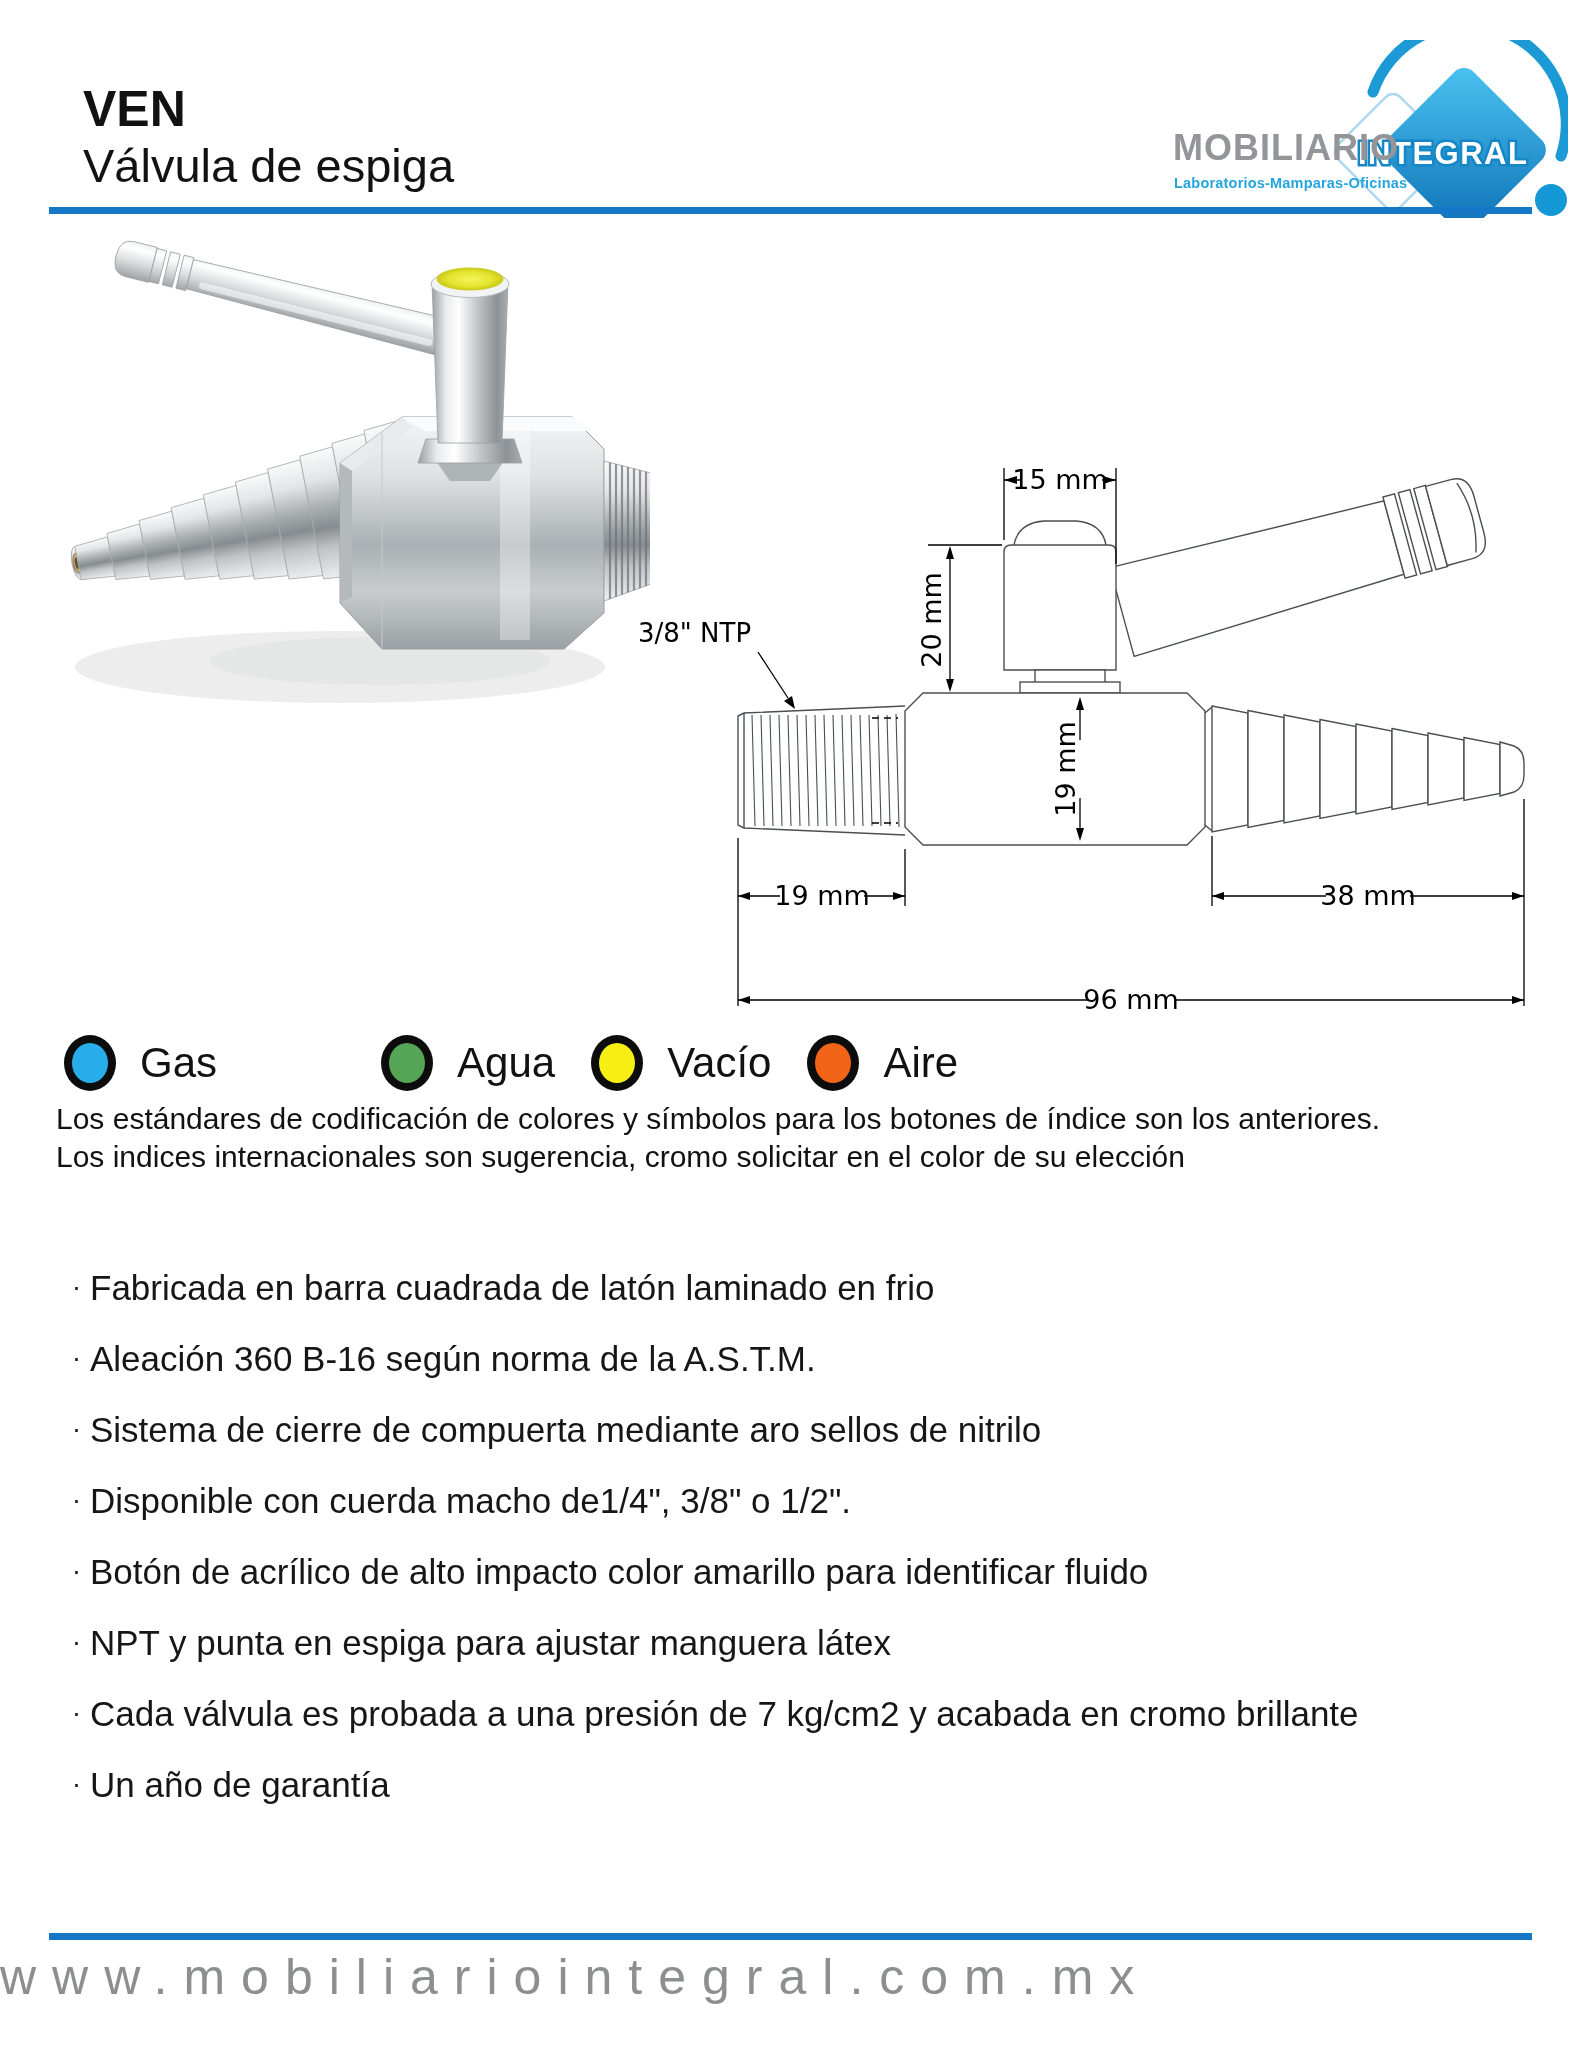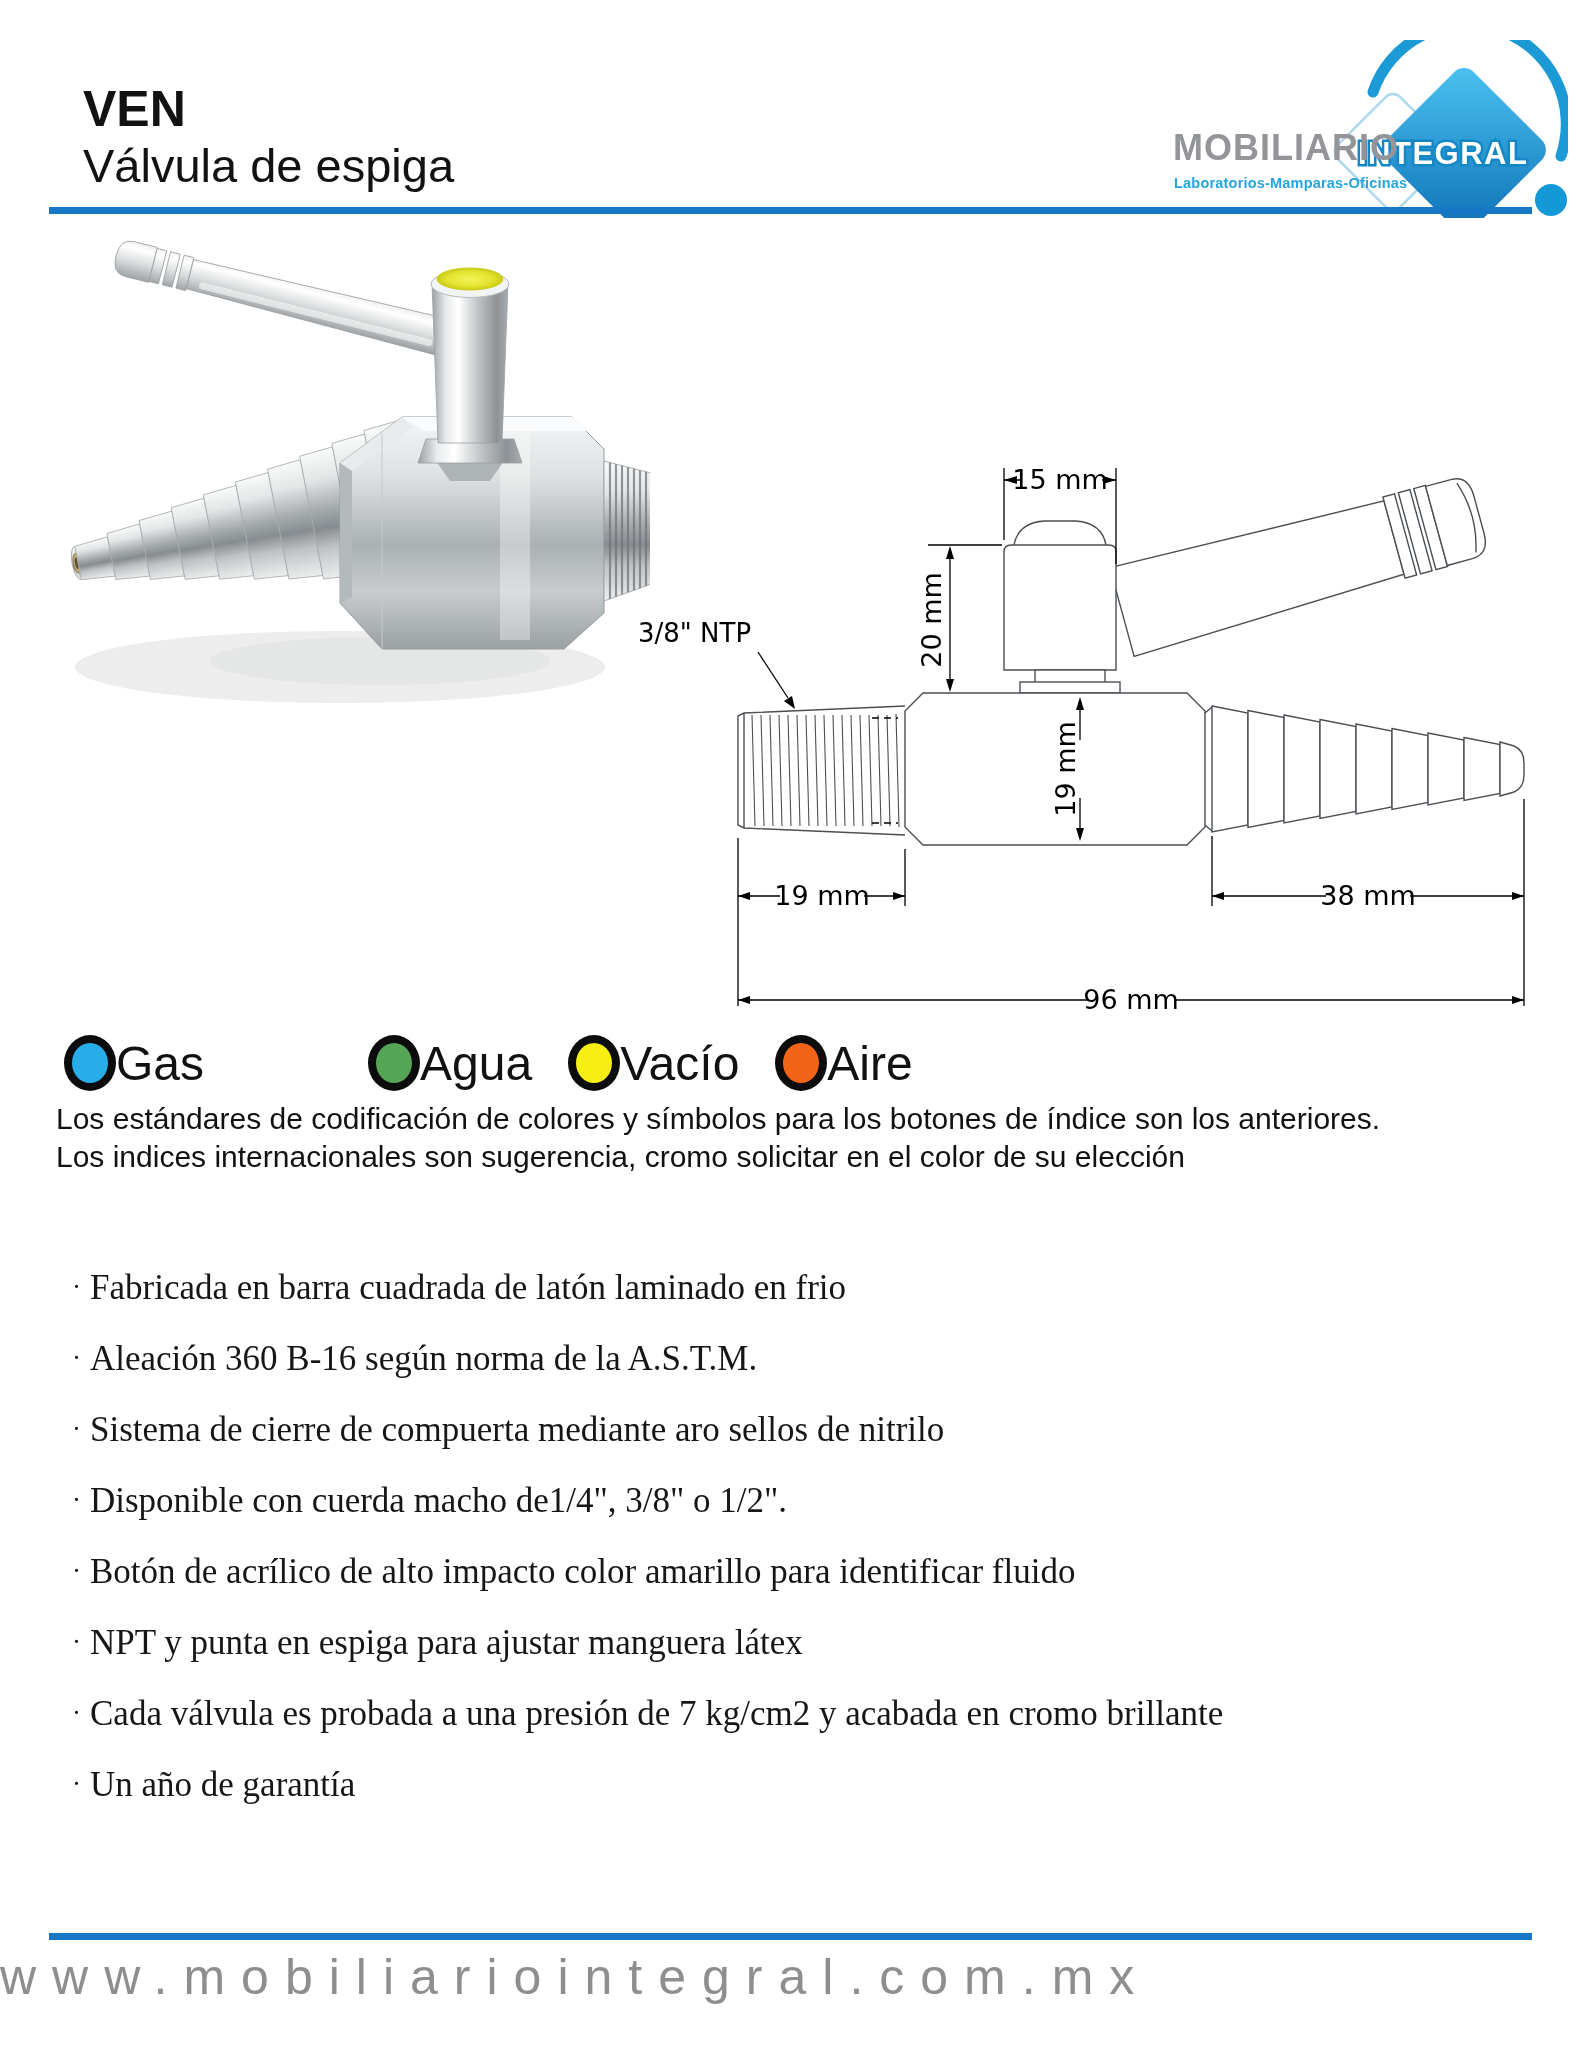--- a/index.html
+++ b/index.html
@@ -29,7 +29,7 @@
   .legend-item:nth-child(1){margin-right:100px;}
   .legend-dot{width:52px;height:56px;border:8px solid #0c0c0c;border-radius:50%;
               box-sizing:border-box;display:inline-block;}
-  .legend-label{font-size:48px;color:#111;margin-left:0;}
+  .legend-label{font-size:42px;color:#111;margin-left:24px;}
   .legend-note{position:absolute;left:56px;top:1100px;font-size:30px;line-height:38px;color:#111;width:1480px;}
 
   

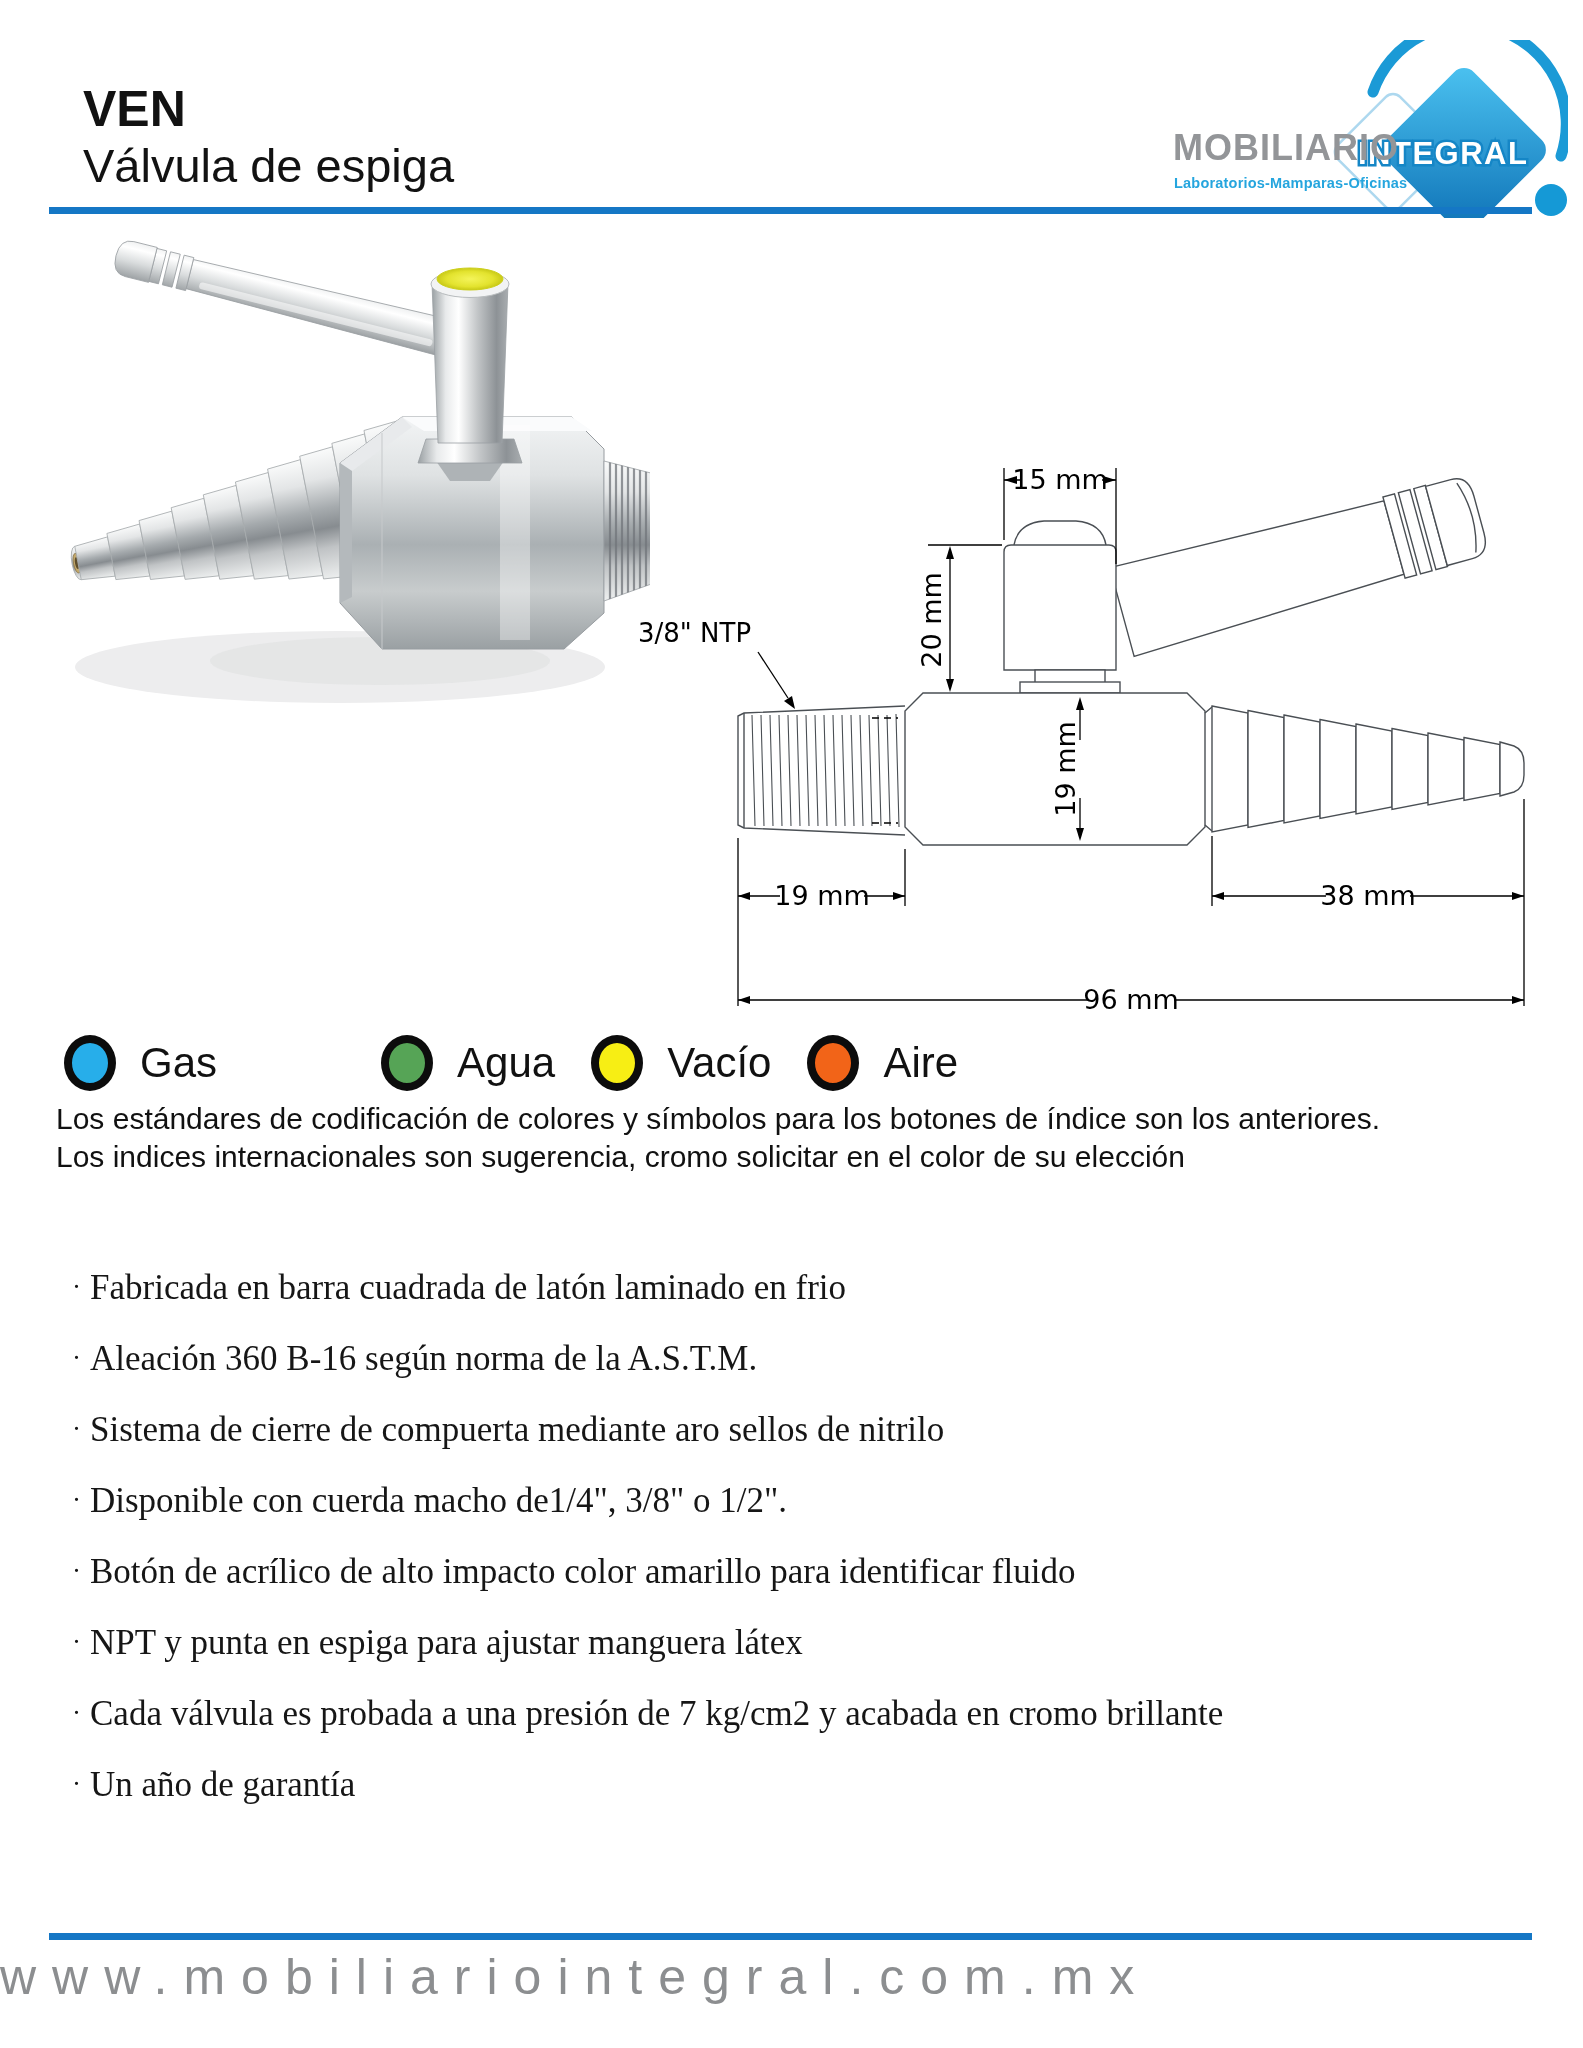--- a/index.html
+++ b/index.html
@@ -34,7 +34,7 @@
 
   
   .features{position:absolute;left:72px;top:1252px;width:1460px;}
-  .features ul{list-style:none;margin:0;padding:0;font-family:Liberation Serif, serif;}
+  .features ul{list-style:none;margin:0;padding:0;}
   .features li{position:relative;padding-left:18px;line-height:71px;font-size:35px;color:#161616;white-space:nowrap;}
   .features li::before{content:"·";position:absolute;left:0;top:0;font-size:27px;line-height:71px;color:#161616;}
 

